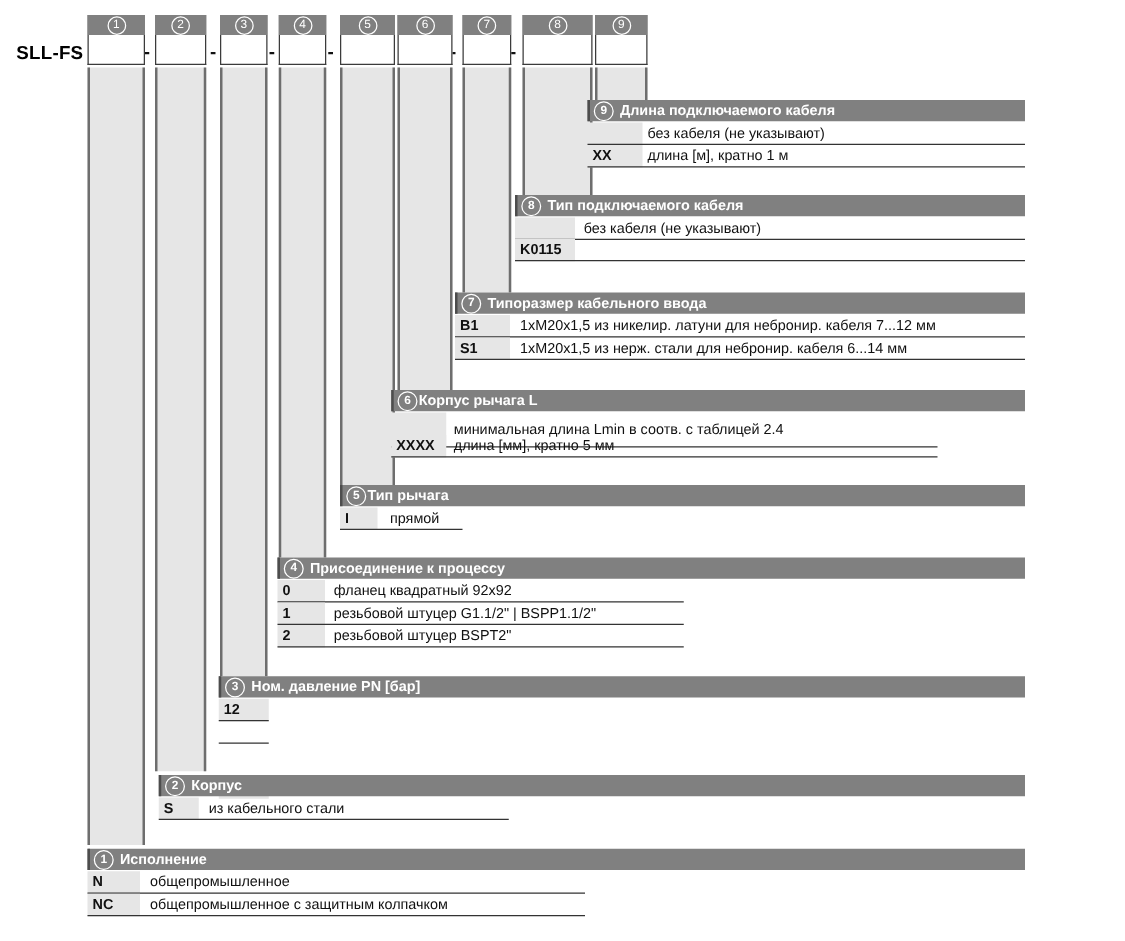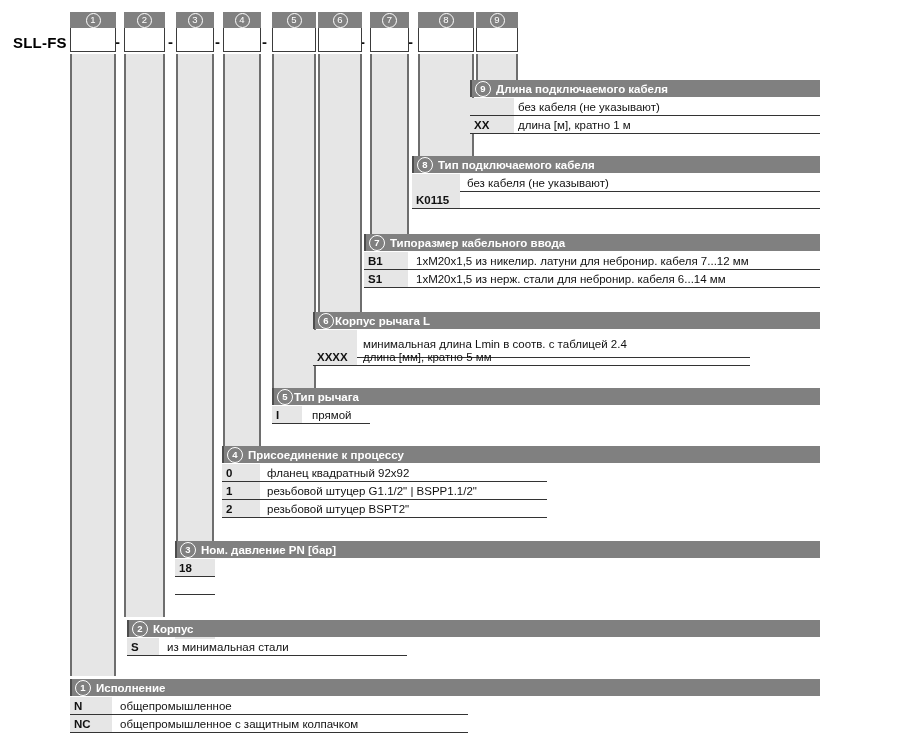--- a/index.html
+++ b/index.html
@@ -230,7 +230,7 @@
     <span>Ном. давление PN [бар]</span>
   </div>
   <div class="row" style="left:175px;top:559px;width:40px;height:18px;">
-    <span class="code" style="width:40px;">18</span>
+    <span class="code" style="width:40px;">12</span>
     <span class="desc" style="left:48px;"></span>
     <span class="ul" style="width:40px;"></span>
   </div>

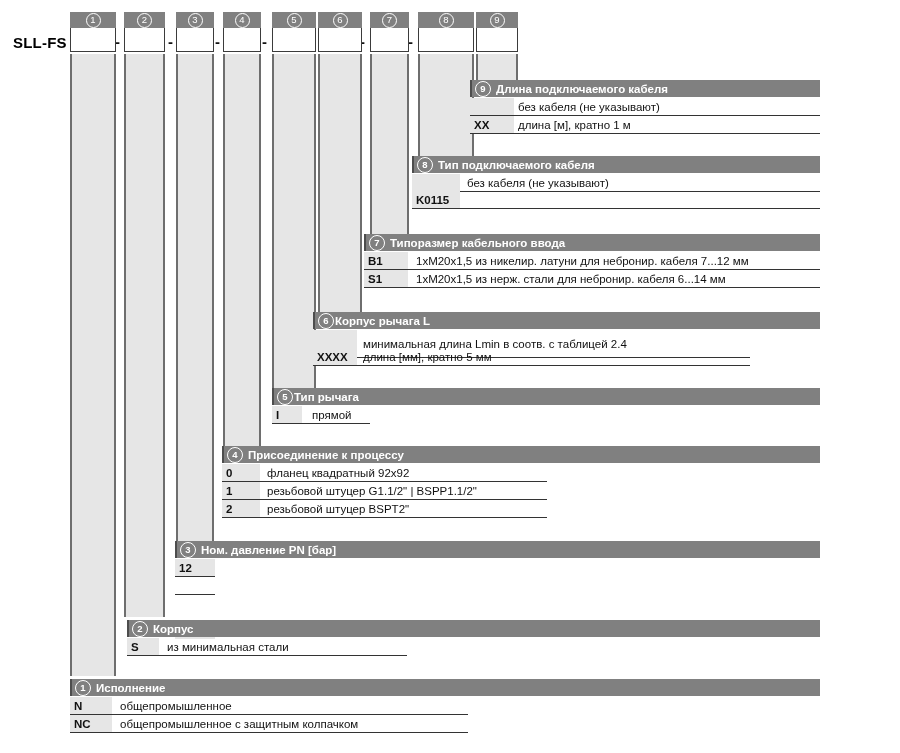--- a/index.html
+++ b/index.html
@@ -246,7 +246,7 @@
   </div>
   <div class="row" style="left:127px;top:638px;width:280px;height:18px;">
     <span class="code" style="width:32px;">S</span>
-    <span class="desc" style="left:40px;">из минимальная стали</span>
+    <span class="desc" style="left:40px;">из кабельного стали</span>
     <span class="ul" style="width:280px;"></span>
   </div>
 

